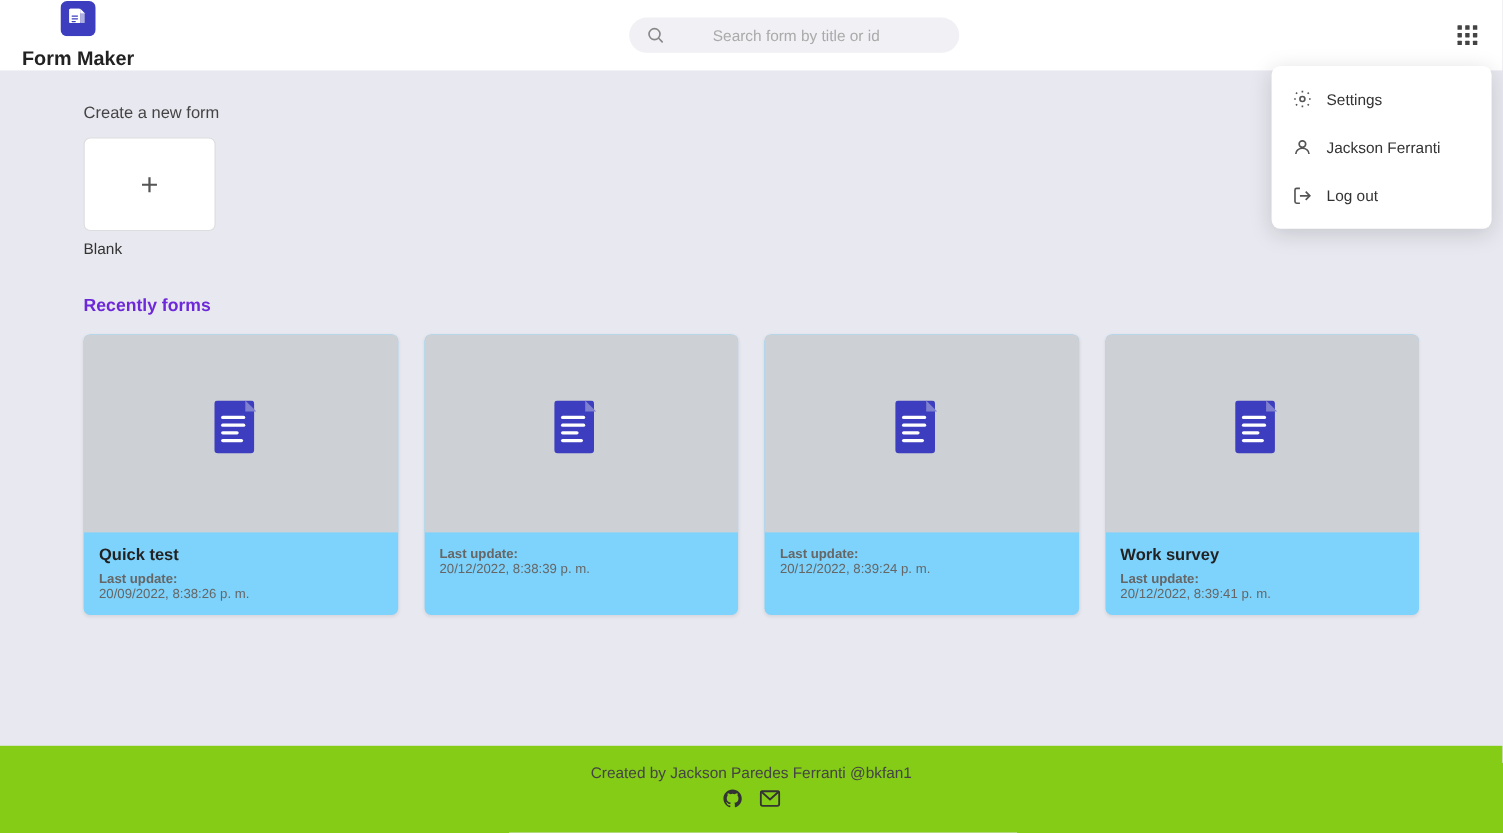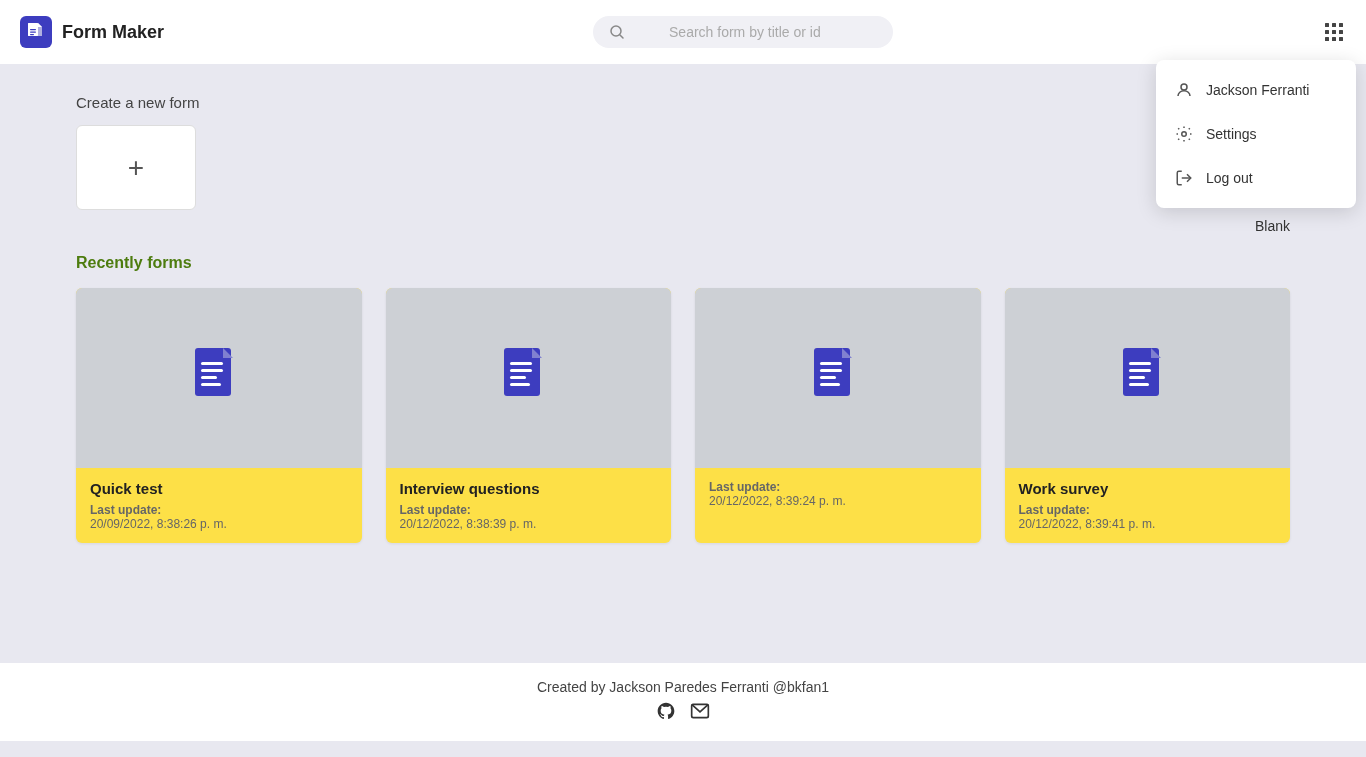--- a/index.html
+++ b/index.html
@@ -26,6 +26,7 @@
       align-items: center;
       gap: 10px;
       cursor: pointer;
+      flex-direction: column;
     }
     .logo-icon {
       width: 32px;

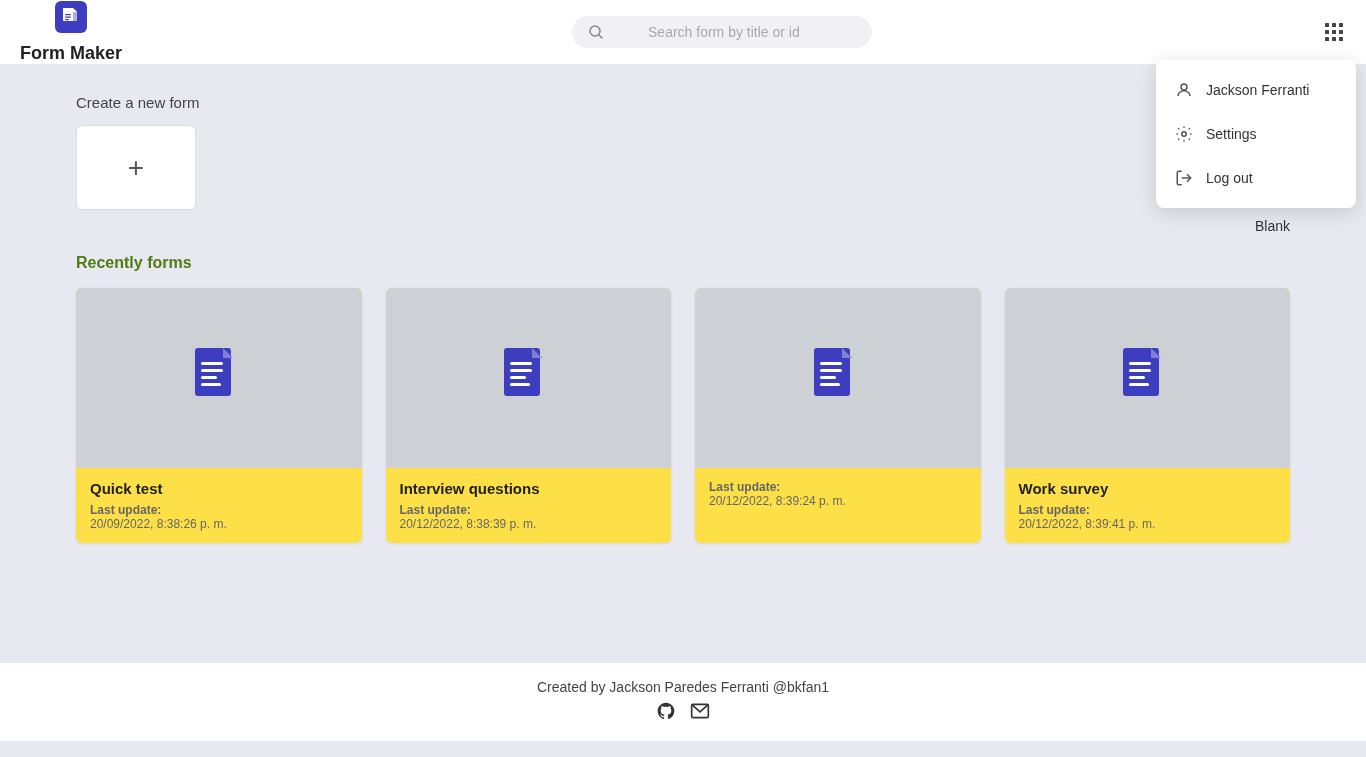--- a/index.html
+++ b/index.html
@@ -264,20 +264,20 @@
   <div class="dropdown-item">
     <span class="dropdown-icon">
       <svg width="18" height="18" viewBox="0 0 24 24" fill="none" stroke="#555" stroke-width="2">
-        <circle cx="12" cy="8" r="4"></circle>
-        <path d="M4 20c0-4 3.6-7 8-7s8 3 8 7"></path>
+        <circle cx="12" cy="12" r="3"></circle>
+        <path d="M12 2v2M12 20v2M4.22 4.22l1.42 1.42M18.36 18.36l1.42 1.42M2 12h2M20 12h2M4.22 19.78l1.42-1.42M18.36 5.64l1.42-1.42"></path>
       </svg>
     </span>
-    <span>Jackson Ferranti</span>
+    <span>Settings</span>
   </div>
   <div class="dropdown-item">
     <span class="dropdown-icon">
       <svg width="18" height="18" viewBox="0 0 24 24" fill="none" stroke="#555" stroke-width="2">
-        <circle cx="12" cy="12" r="3"></circle>
-        <path d="M12 2v2M12 20v2M4.22 4.22l1.42 1.42M18.36 18.36l1.42 1.42M2 12h2M20 12h2M4.22 19.78l1.42-1.42M18.36 5.64l1.42-1.42"></path>
+        <circle cx="12" cy="8" r="4"></circle>
+        <path d="M4 20c0-4 3.6-7 8-7s8 3 8 7"></path>
       </svg>
     </span>
-    <span>Settings</span>
+    <span>Jackson Ferranti</span>
   </div>
   <div class="dropdown-item">
     <span class="dropdown-icon">

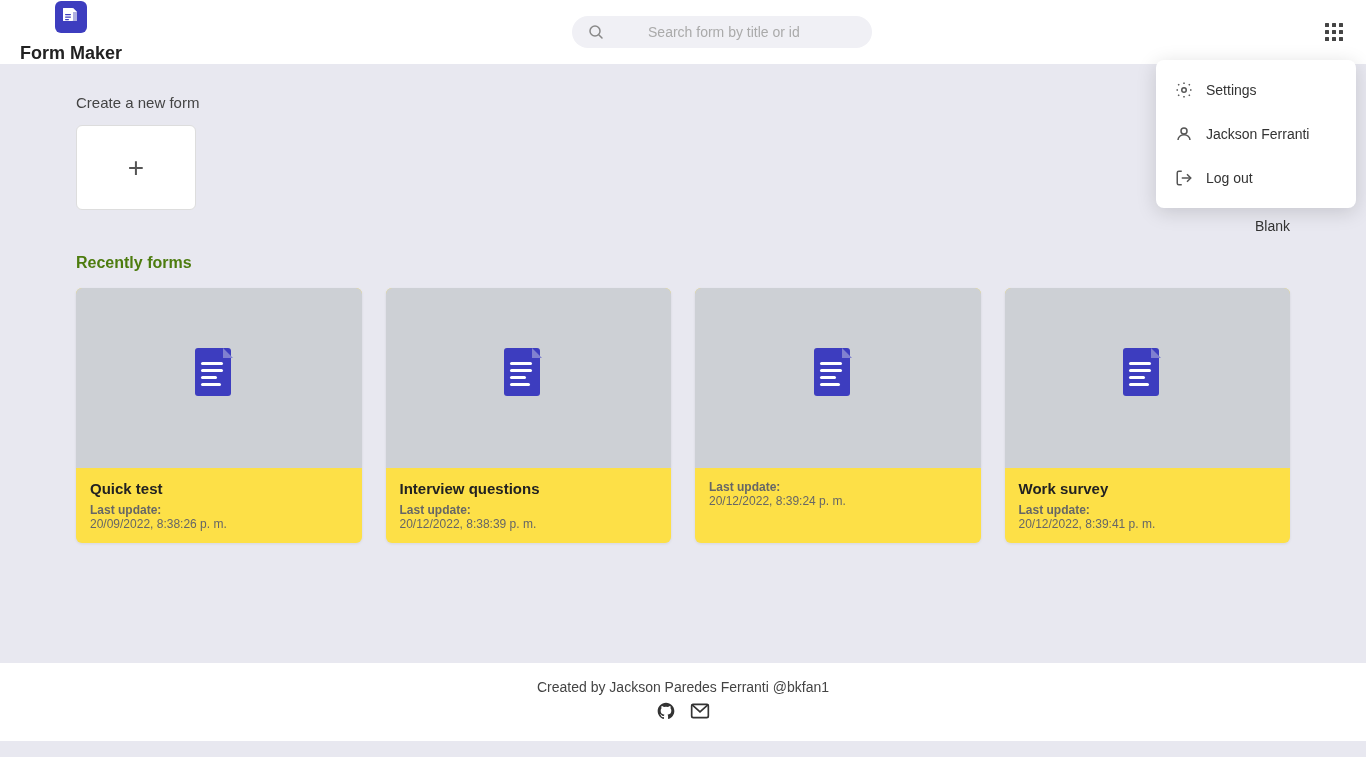--- a/index.html
+++ b/index.html
@@ -104,8 +104,7 @@
     .blank-label {
       font-size: 14px;
       color: #333;
-      margin-bottom: 20px;
-      text-align: right;
+      margin-bottom: 36px;
     }
 
     

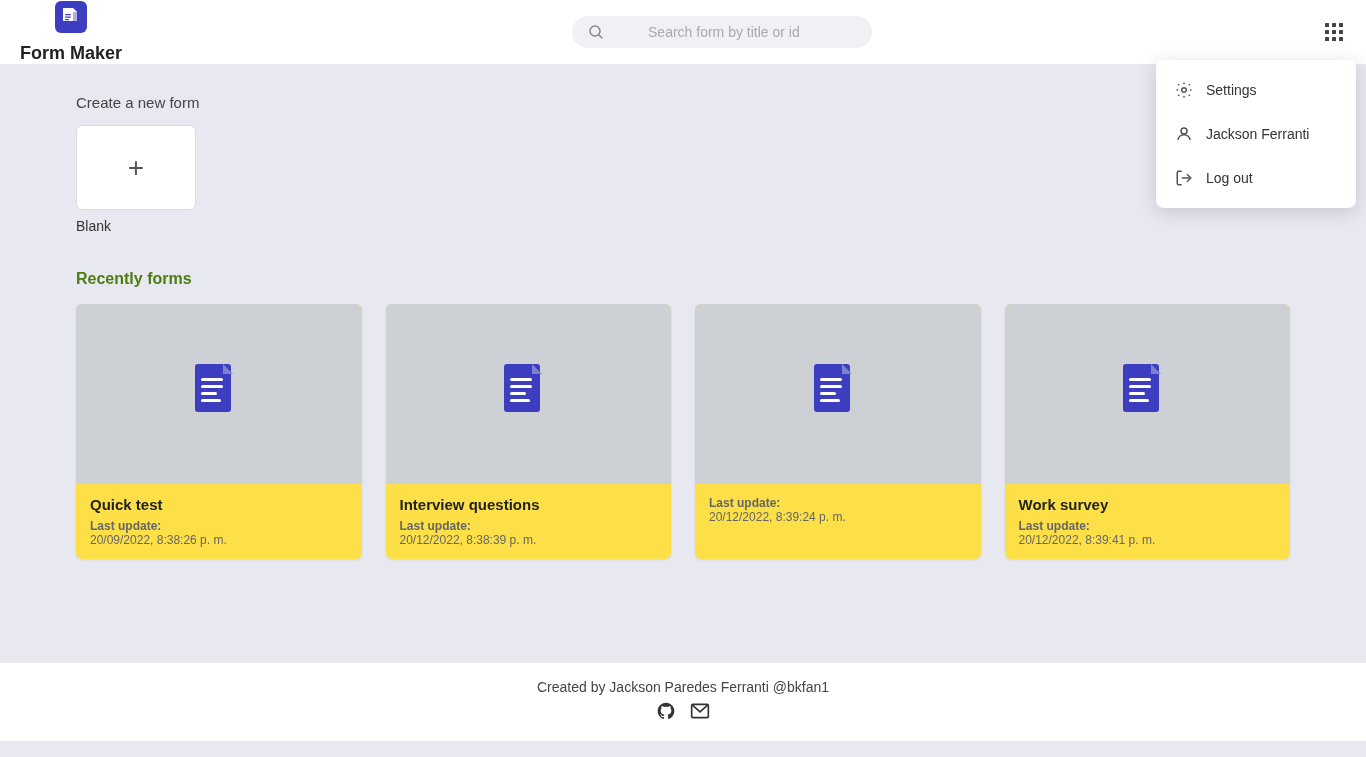--- a/index.html
+++ b/index.html
@@ -111,7 +111,7 @@
     .recently-title {
       font-size: 16px;
       font-weight: 600;
-      color: #4d7c0f;
+      color: #6d28d9;
       margin-bottom: 16px;
     }
 

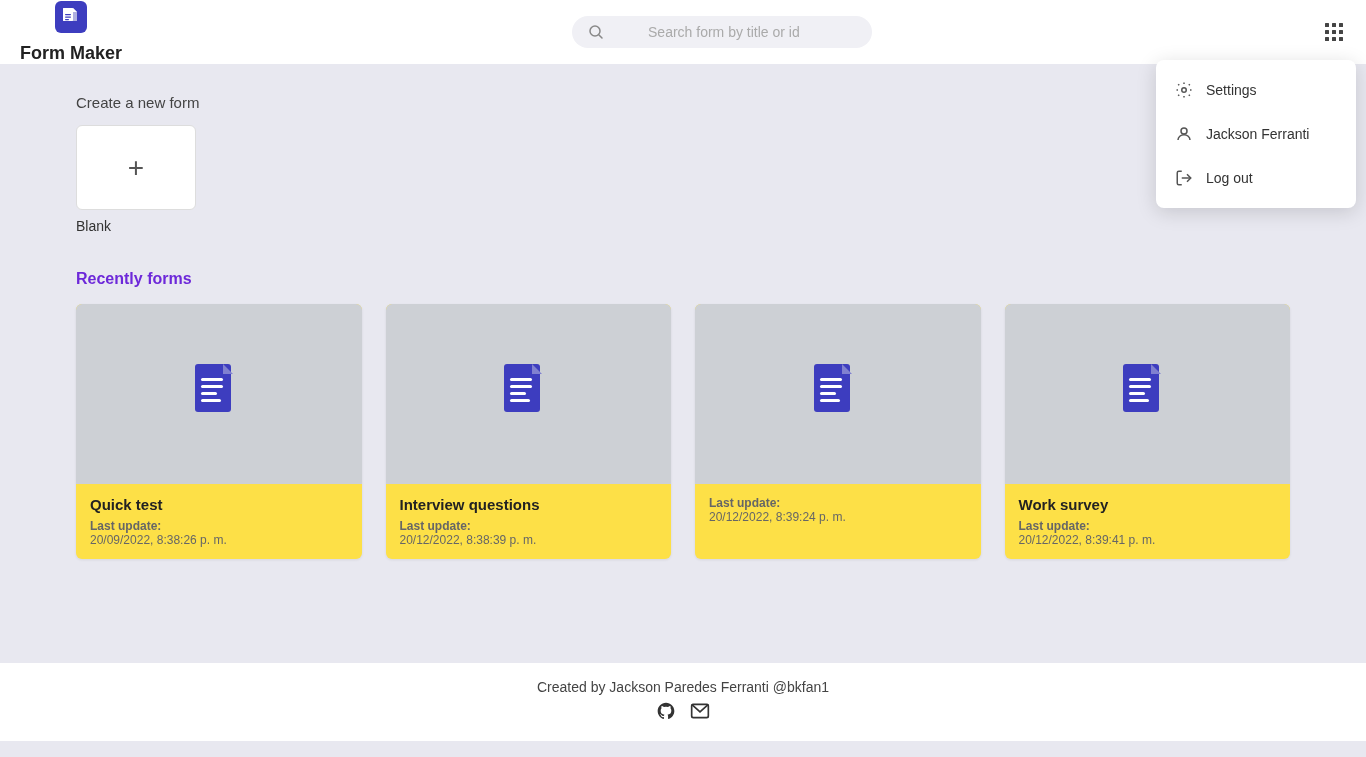--- a/index.html
+++ b/index.html
@@ -122,7 +122,7 @@
     }
 
     .form-card {
-      background-color: #fde047;
+      background-color: #7dd3fc;
       border-radius: 6px;
       overflow: hidden;
       cursor: pointer;

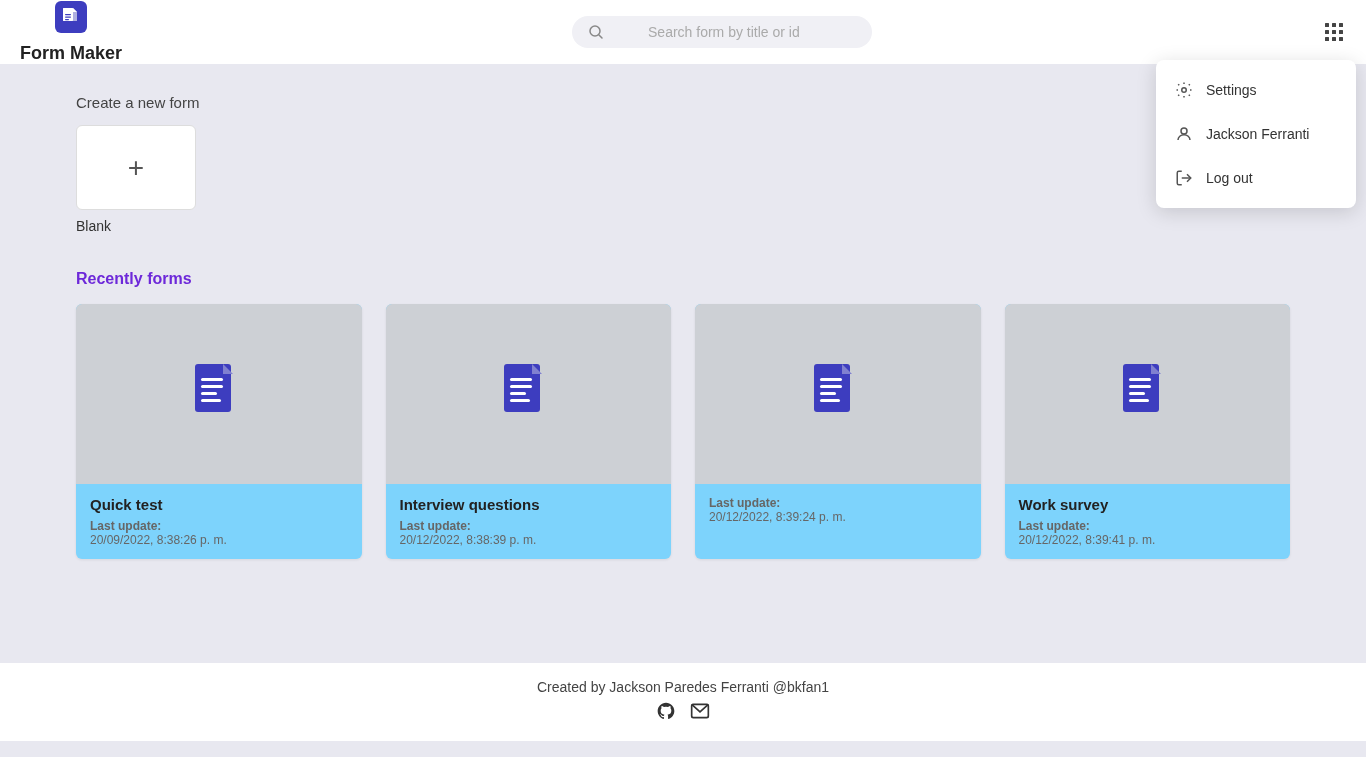--- a/index.html
+++ b/index.html
@@ -330,7 +330,6 @@
         </svg>
       </div>
       <div class="form-card-body">
-        <div class="form-card-name">Interview questions</div>
         <div class="form-card-update-label">Last update:</div>
         <div class="form-card-update-date">20/12/2022, 8:38:39 p. m.</div>
       </div>

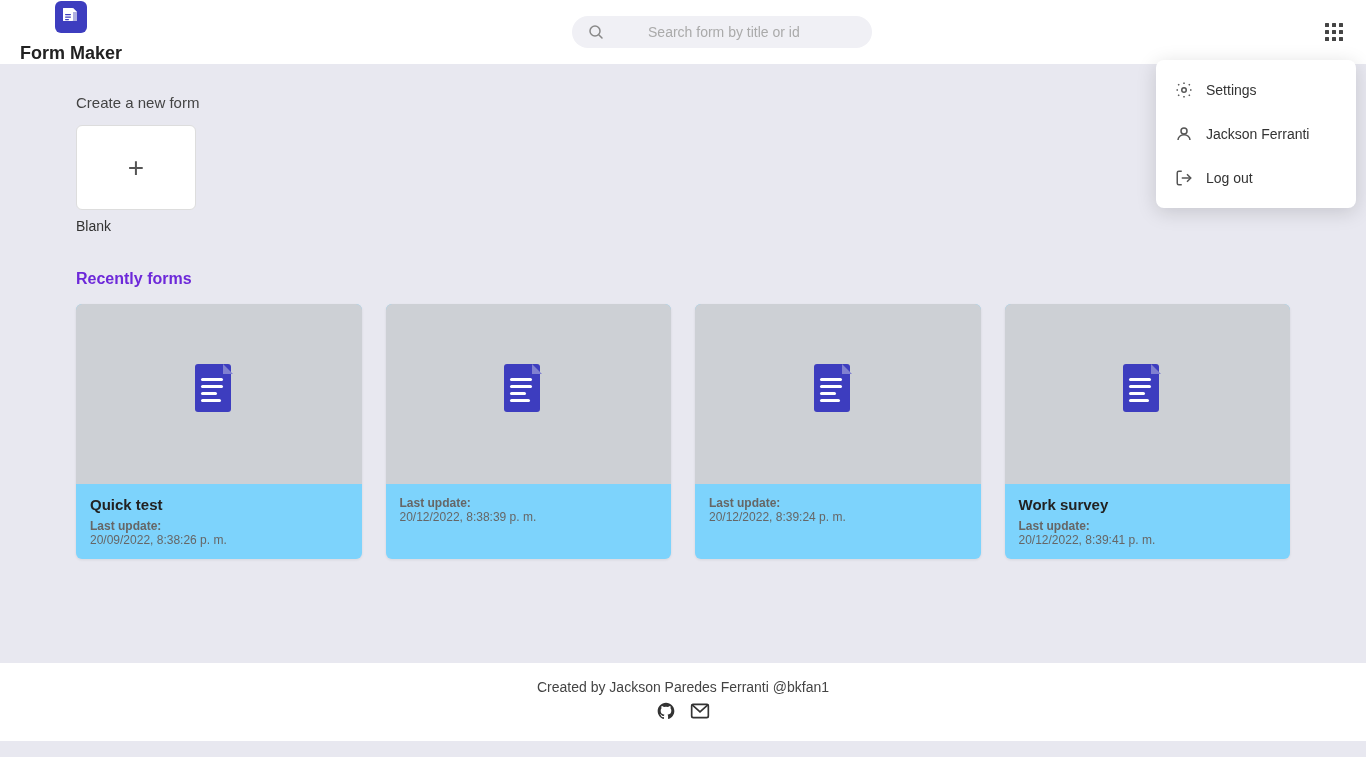--- a/index.html
+++ b/index.html
@@ -163,11 +163,11 @@
     
     .footer {
       position: absolute;
-      bottom: 16px;
+      bottom: 0;
       width: 100%;
       padding: 16px;
       text-align: center;
-      background-color: #ffffff;
+      background-color: #84cc16;
     }
     .footer-text {
       font-size: 14px;

